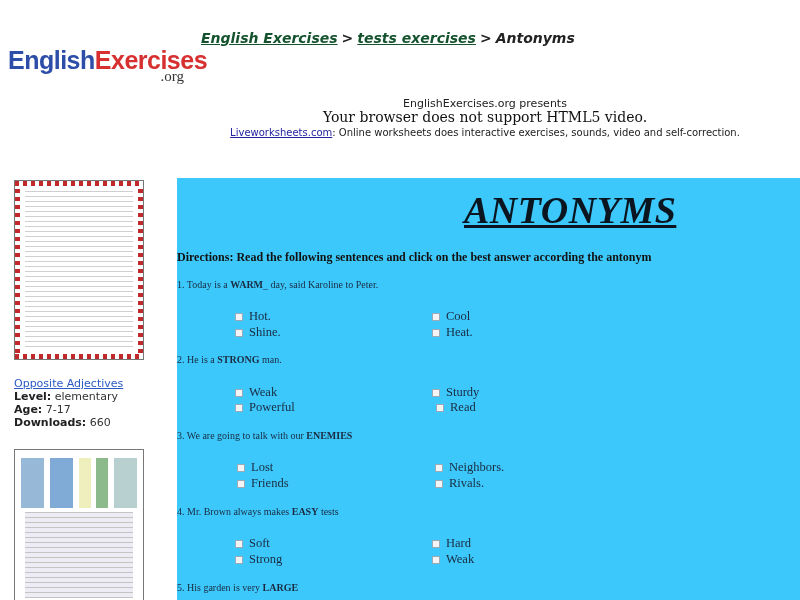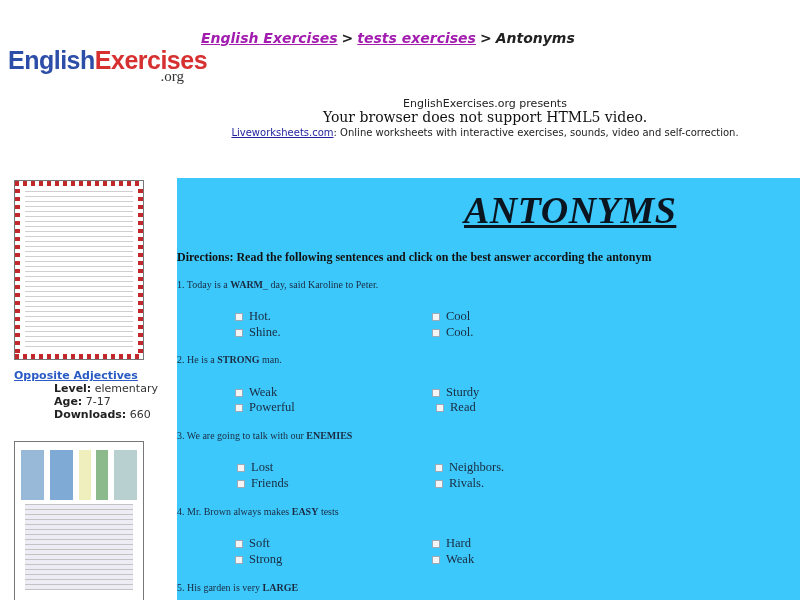--- a/index.html
+++ b/index.html
@@ -30,7 +30,7 @@
     font-size: 14px; font-weight: bold; font-style: italic;
     color: #222;
   }
-  .breadcrumb a { color: #a21caf; text-decoration: underline; }
+  .breadcrumb a { color: #14532d; text-decoration: underline; }
   .breadcrumb .sep { margin: 0 4px; }
 
   .presents {

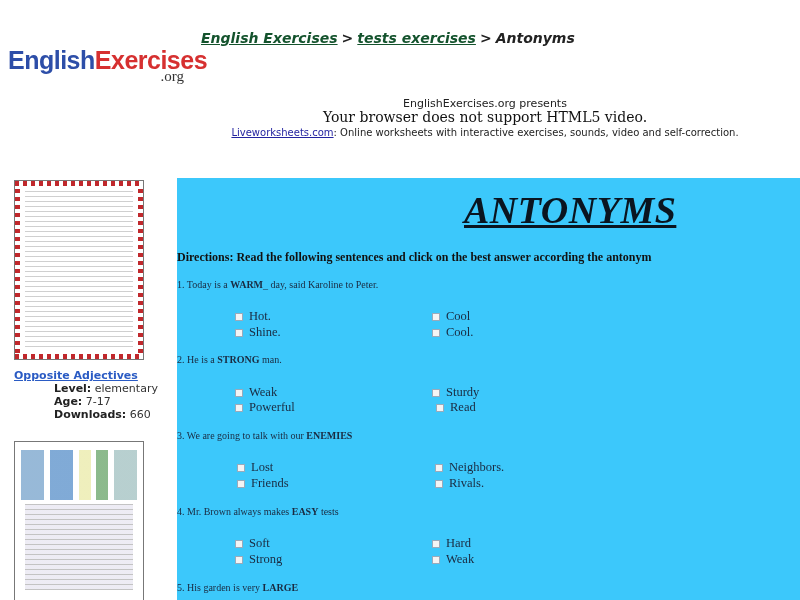--- a/index.html
+++ b/index.html
@@ -114,7 +114,7 @@
 
 <div class="presents">EnglishExercises.org presents</div>
 <div class="video-msg">Your browser does not support HTML5 video.</div>
-<div class="livews"><a>Liveworksheets.com</a><span>: Online worksheets with interactive exercises, sounds, video and self-correction.</span></div>
+<div class="livews"><a>Liveworksheets.com</a><span>: Online worksheets does interactive exercises, sounds, video and self-correction.</span></div>
 
 <div class="sidebar">
   <div class="thumb thumb1">

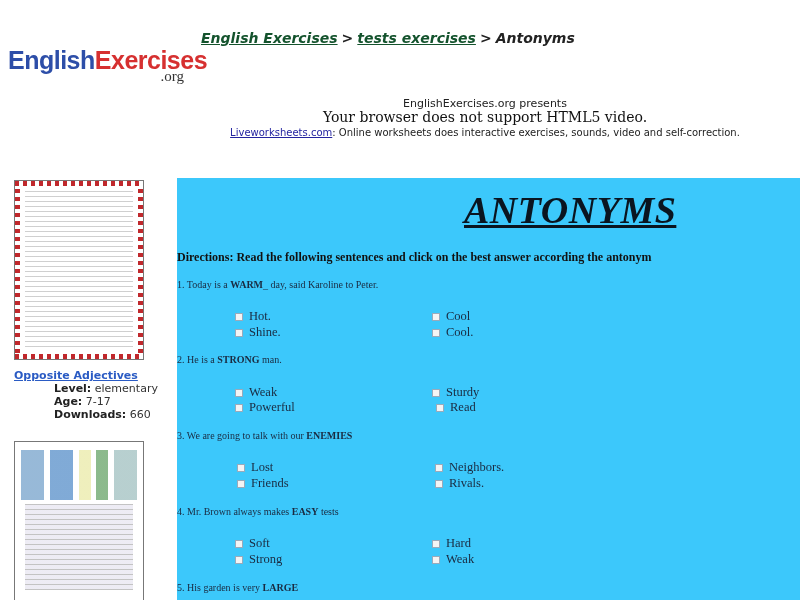--- a/index.html
+++ b/index.html
@@ -150,7 +150,7 @@
     </label>
   <label class="opt" style="left:255px;top:147px">
       <span class="cb"></span>
-      <span>Cool.</span>
+      <span>Heat.</span>
     </label>
 
   <div class="question" style="top:176px"><span>2. He is a </span><b>STRONG</b><span> man.</span></div>

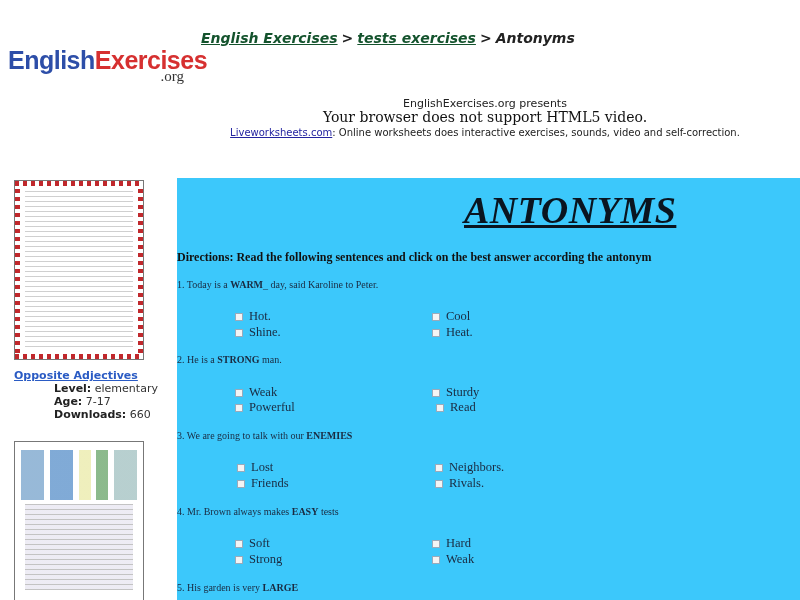--- a/index.html
+++ b/index.html
@@ -72,7 +72,7 @@
     opacity: 0.7;
   }
   .thumb2 .lines { top: 62px; background: repeating-linear-gradient(180deg, #aaa 0 1px, #e6e4f0 1px 5px); }
-  .ws-title { display:block; margin-top: 9px; font-size: 11px; font-weight: bold; color: #2a5bc4; text-decoration: underline; }
+  .ws-title { display:block; margin-top: 17px; font-size: 11px; font-weight: normal; color: #2a5bc4; text-decoration: underline; }
   .ws-meta { font-size: 11px; color: #333; line-height: 13px; }
   .ws-meta b { color: #222; margin-left: 40px; }
 

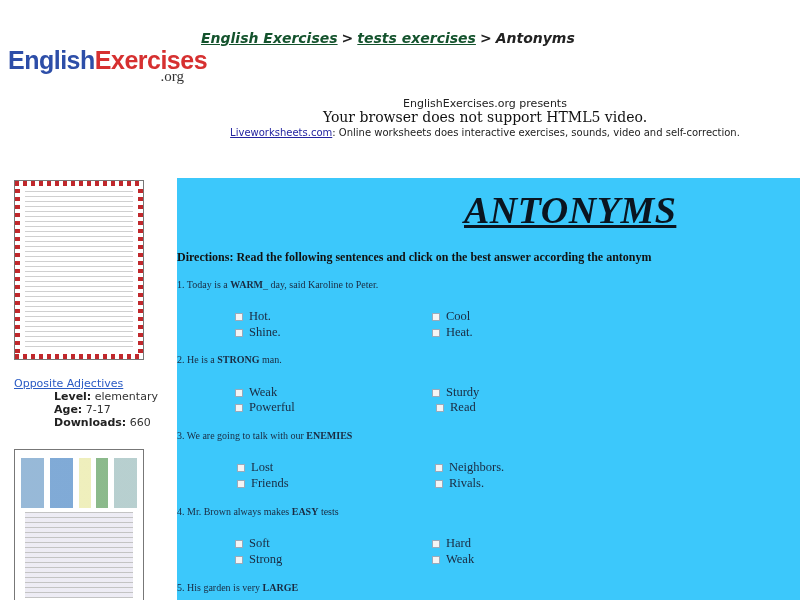--- a/index.html
+++ b/index.html
@@ -74,7 +74,7 @@
   .thumb2 .lines { top: 62px; background: repeating-linear-gradient(180deg, #aaa 0 1px, #e6e4f0 1px 5px); }
   .ws-title { display:block; margin-top: 17px; font-size: 11px; font-weight: normal; color: #2a5bc4; text-decoration: underline; }
   .ws-meta { font-size: 11px; color: #333; line-height: 13px; }
-  .ws-meta b { color: #222; margin-left: 40px; }
+  .ws-meta b { color: #222; }
 
   .panel {
     position: absolute; left: 177px; top: 178px; width: 623px; height: 422px;

